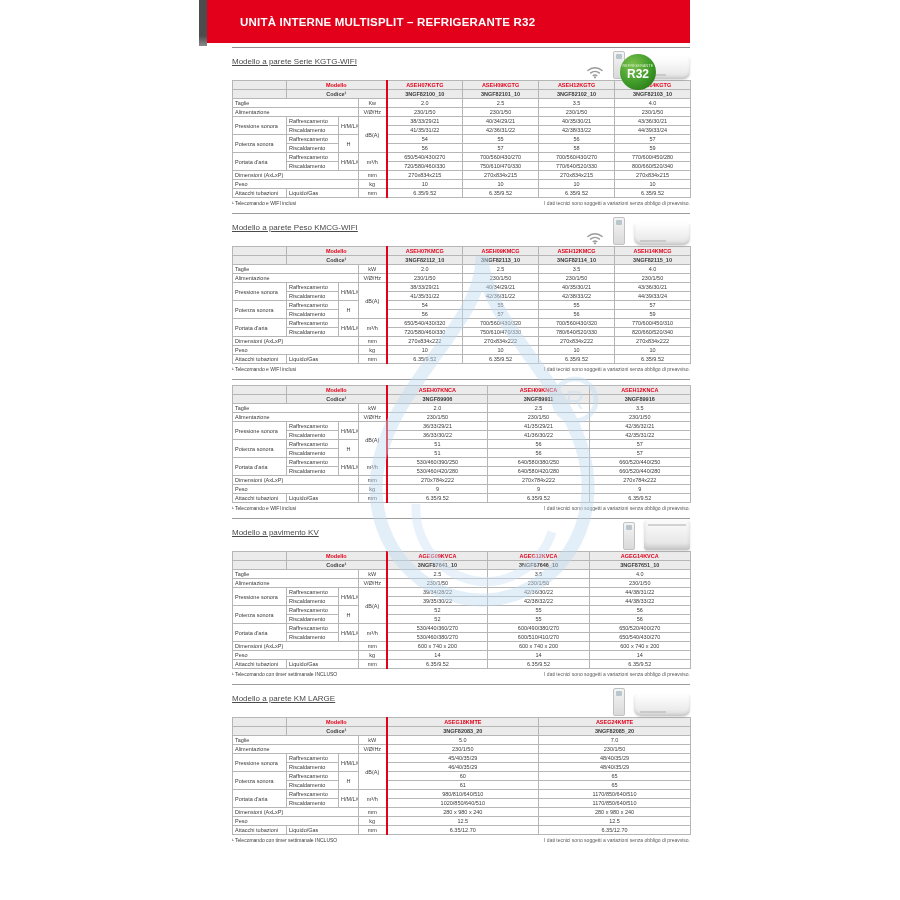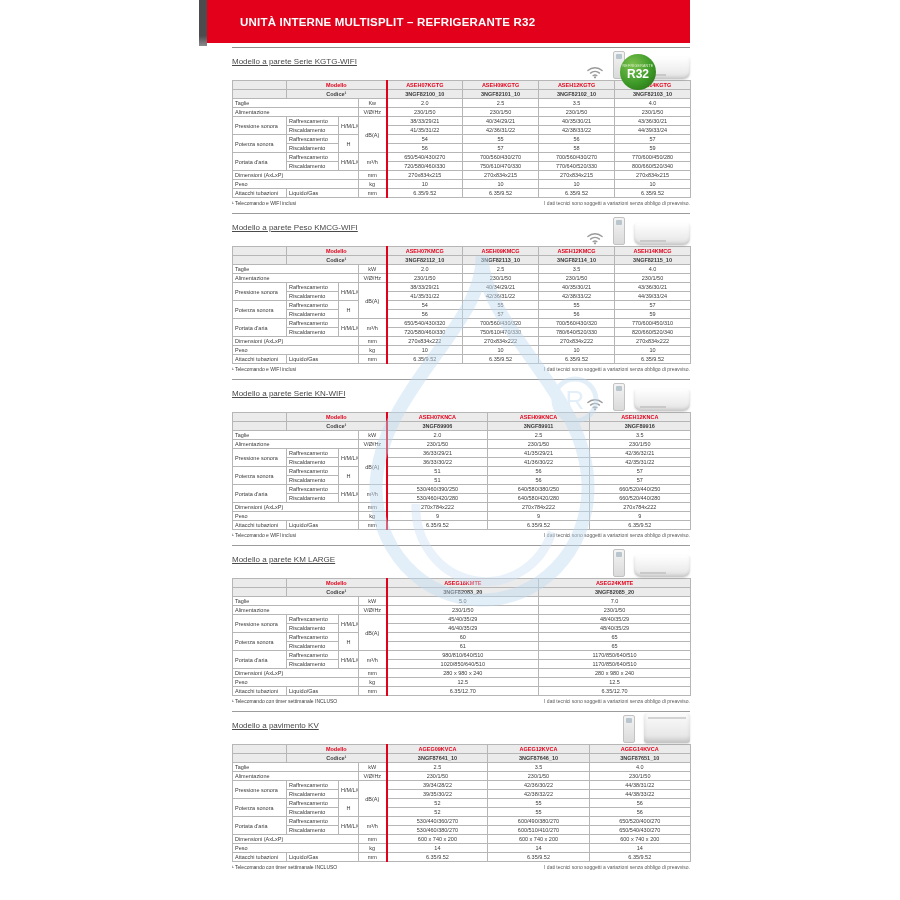--- a/index.html
+++ b/index.html
@@ -364,23 +364,6 @@
           </div>
         </section>
         <section class="section">
-          <div class="sec-head">
-            <div class="sec-title">Modello a parete Serie KN-WIFI</div>
-            <div class="sec-icons">
-              <div class="icon ic-wifi">
-                <svg viewBox="0 0 24 18" width="18" height="14">
-                  <g fill="none" stroke="#9b9b9b" stroke-width="1.8" stroke-linecap="round">
-                    <path d="M2.5 7a14 14 0 0 1 19 0"></path>
-                    <path d="M6 10.5a9 9 0 0 1 12 0"></path>
-                    <path d="M9.5 13.8a4.5 4.5 0 0 1 5 0"></path>
-                  </g>
-                  <circle cx="12" cy="16" r="1.5" fill="#9b9b9b"></circle>
-                </svg>
-              </div>
-              <div class="icon ic-remote"></div>
-              <div class="icon ic-wall-unit"></div>
-            </div>
-          </div>
           <table class="spec">
             <colgroup>
               <col style="width: 54px;">

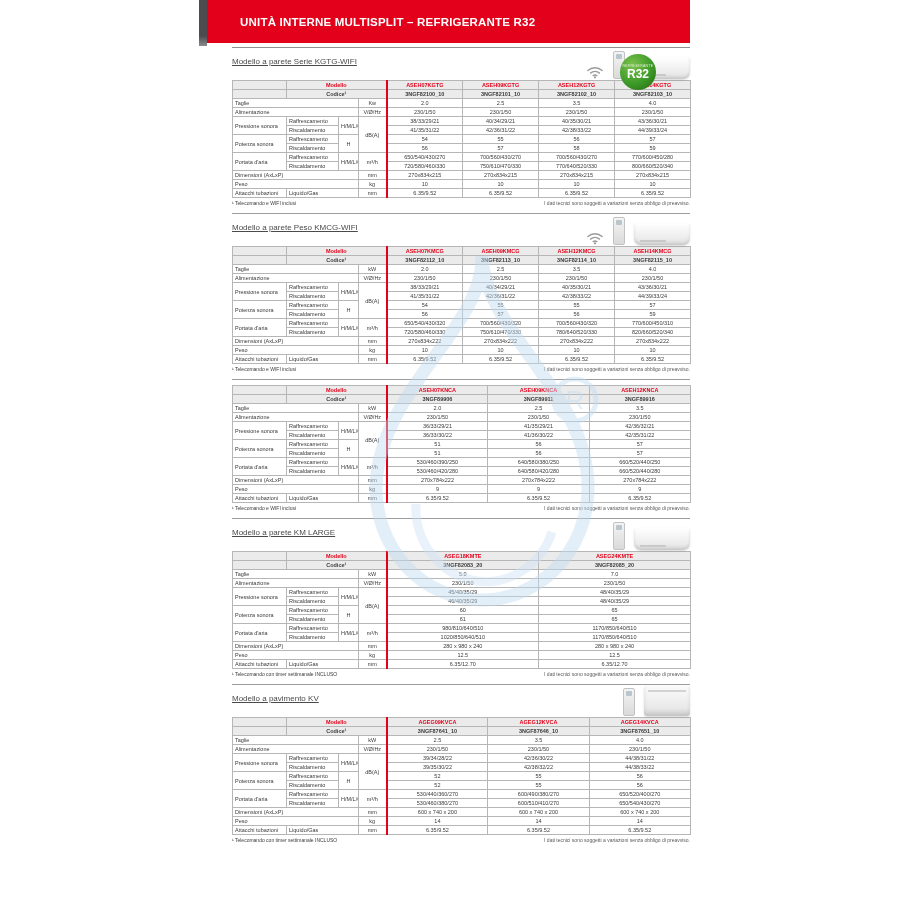--- a/index.html
+++ b/index.html
@@ -478,112 +478,6 @@
         </section>
         <section class="section">
           <div class="sec-head">
-            <div class="sec-title">Modello a parete KM LARGE</div>
-            <div class="sec-icons">
-              <div class="icon ic-remote"></div>
-              <div class="icon ic-wall-unit"></div>
-            </div>
-          </div>
-          <table class="spec">
-            <colgroup>
-              <col style="width: 54px;">
-              <col style="width: 52px;">
-              <col style="width: 20px;">
-              <col style="width: 28px;">
-              <col style="width: 152px;">
-              <col style="width: 152px;">
-            </colgroup>
-            <tbody>
-              <tr>
-                <td class="hdr"></td>
-                <td class="hdr hdr-red" colspan="3">Modello</td>
-                <td class="hdr model first">ASEG18KMTE</td>
-                <td class="hdr model">ASEG24KMTE</td>
-              </tr>
-              <tr>
-                <td class="hdr"></td>
-                <td class="hdr hdr-dark" colspan="3">Codice¹</td>
-                <td class="hdr code first">3NGF82083_20</td>
-                <td class="hdr code">3NGF82085_20</td>
-              </tr>
-              <tr>
-                <td class="lbl" colspan="3">Taglie</td>
-                <td class="unit">kW</td>
-                <td class="val first">5.0</td>
-                <td class="val">7.0</td>
-              </tr>
-              <tr>
-                <td class="lbl" colspan="3">Alimentazione</td>
-                <td class="unit">V/Ø/Hz</td>
-                <td class="val first">230/1/50</td>
-                <td class="val">230/1/50</td>
-              </tr>
-              <tr>
-                <td class="lbl" rowspan="2">Pressione sonora</td>
-                <td class="sub">Raffrescamento</td>
-                <td class="mid" rowspan="2">H/M/L/Q</td>
-                <td class="unit" rowspan="4">dB(A)</td>
-                <td class="val first">45/40/35/29</td>
-                <td class="val">48/40/35/29</td>
-              </tr>
-              <tr>
-                <td class="sub">Riscaldamento</td>
-                <td class="val first">46/40/35/29</td>
-                <td class="val">48/40/35/29</td>
-              </tr>
-              <tr>
-                <td class="lbl" rowspan="2">Potenza sonora</td>
-                <td class="sub">Raffrescamento</td>
-                <td class="mid" rowspan="2">H</td>
-                <td class="val first">60</td>
-                <td class="val">65</td>
-              </tr>
-              <tr>
-                <td class="sub">Riscaldamento</td>
-                <td class="val first">61</td>
-                <td class="val">65</td>
-              </tr>
-              <tr>
-                <td class="lbl" rowspan="2">Portata d'aria</td>
-                <td class="sub">Raffrescamento</td>
-                <td class="mid" rowspan="2">H/M/L/Q</td>
-                <td class="unit" rowspan="2">m³/h</td>
-                <td class="val first">980/810/640/510</td>
-                <td class="val">1170/850/640/510</td>
-              </tr>
-              <tr>
-                <td class="sub">Riscaldamento</td>
-                <td class="val first">1020/850/640/510</td>
-                <td class="val">1170/850/640/510</td>
-              </tr>
-              <tr>
-                <td class="lbl" colspan="3">Dimensioni (AxLxP)</td>
-                <td class="unit">mm</td>
-                <td class="val first">280 x 980 x 240</td>
-                <td class="val">280 x 980 x 240</td>
-              </tr>
-              <tr>
-                <td class="lbl" colspan="3">Peso</td>
-                <td class="unit">kg</td>
-                <td class="val first">12.5</td>
-                <td class="val">12.5</td>
-              </tr>
-              <tr>
-                <td class="lbl">Attacchi tubazioni</td>
-                <td class="sub" colspan="2">Liquido/Gas</td>
-                <td class="unit">mm</td>
-                <td class="val first">6.35/12.70</td>
-                <td class="val">6.35/12.70</td>
-              </tr>
-            </tbody>
-          </table>
-          <div class="sec-foot">
-            <span class="foot-left">¹ Telecomando con timer settimanale INCLUSO</span>
-            <span class="foot-right">I dati tecnici sono soggetti a variazioni senza obbligo di preavviso.</span>
-          </div>
-        </section>
-        <section class="section">
-          <div class="sec-head">
             <div class="sec-title">Modello a pavimento KV</div>
             <div class="sec-icons">
               <div class="icon ic-remote"></div>
@@ -702,6 +596,112 @@
             <span class="foot-right">I dati tecnici sono soggetti a variazioni senza obbligo di preavviso.</span>
           </div>
         </section>
+        <section class="section">
+          <div class="sec-head">
+            <div class="sec-title">Modello a parete KM LARGE</div>
+            <div class="sec-icons">
+              <div class="icon ic-remote"></div>
+              <div class="icon ic-wall-unit"></div>
+            </div>
+          </div>
+          <table class="spec">
+            <colgroup>
+              <col style="width: 54px;">
+              <col style="width: 52px;">
+              <col style="width: 20px;">
+              <col style="width: 28px;">
+              <col style="width: 152px;">
+              <col style="width: 152px;">
+            </colgroup>
+            <tbody>
+              <tr>
+                <td class="hdr"></td>
+                <td class="hdr hdr-red" colspan="3">Modello</td>
+                <td class="hdr model first">ASEG18KMTE</td>
+                <td class="hdr model">ASEG24KMTE</td>
+              </tr>
+              <tr>
+                <td class="hdr"></td>
+                <td class="hdr hdr-dark" colspan="3">Codice¹</td>
+                <td class="hdr code first">3NGF82083_20</td>
+                <td class="hdr code">3NGF82085_20</td>
+              </tr>
+              <tr>
+                <td class="lbl" colspan="3">Taglie</td>
+                <td class="unit">kW</td>
+                <td class="val first">5.0</td>
+                <td class="val">7.0</td>
+              </tr>
+              <tr>
+                <td class="lbl" colspan="3">Alimentazione</td>
+                <td class="unit">V/Ø/Hz</td>
+                <td class="val first">230/1/50</td>
+                <td class="val">230/1/50</td>
+              </tr>
+              <tr>
+                <td class="lbl" rowspan="2">Pressione sonora</td>
+                <td class="sub">Raffrescamento</td>
+                <td class="mid" rowspan="2">H/M/L/Q</td>
+                <td class="unit" rowspan="4">dB(A)</td>
+                <td class="val first">45/40/35/29</td>
+                <td class="val">48/40/35/29</td>
+              </tr>
+              <tr>
+                <td class="sub">Riscaldamento</td>
+                <td class="val first">46/40/35/29</td>
+                <td class="val">48/40/35/29</td>
+              </tr>
+              <tr>
+                <td class="lbl" rowspan="2">Potenza sonora</td>
+                <td class="sub">Raffrescamento</td>
+                <td class="mid" rowspan="2">H</td>
+                <td class="val first">60</td>
+                <td class="val">65</td>
+              </tr>
+              <tr>
+                <td class="sub">Riscaldamento</td>
+                <td class="val first">61</td>
+                <td class="val">65</td>
+              </tr>
+              <tr>
+                <td class="lbl" rowspan="2">Portata d'aria</td>
+                <td class="sub">Raffrescamento</td>
+                <td class="mid" rowspan="2">H/M/L/Q</td>
+                <td class="unit" rowspan="2">m³/h</td>
+                <td class="val first">980/810/640/510</td>
+                <td class="val">1170/850/640/510</td>
+              </tr>
+              <tr>
+                <td class="sub">Riscaldamento</td>
+                <td class="val first">1020/850/640/510</td>
+                <td class="val">1170/850/640/510</td>
+              </tr>
+              <tr>
+                <td class="lbl" colspan="3">Dimensioni (AxLxP)</td>
+                <td class="unit">mm</td>
+                <td class="val first">280 x 980 x 240</td>
+                <td class="val">280 x 980 x 240</td>
+              </tr>
+              <tr>
+                <td class="lbl" colspan="3">Peso</td>
+                <td class="unit">kg</td>
+                <td class="val first">12.5</td>
+                <td class="val">12.5</td>
+              </tr>
+              <tr>
+                <td class="lbl">Attacchi tubazioni</td>
+                <td class="sub" colspan="2">Liquido/Gas</td>
+                <td class="unit">mm</td>
+                <td class="val first">6.35/12.70</td>
+                <td class="val">6.35/12.70</td>
+              </tr>
+            </tbody>
+          </table>
+          <div class="sec-foot">
+            <span class="foot-left">¹ Telecomando con timer settimanale INCLUSO</span>
+            <span class="foot-right">I dati tecnici sono soggetti a variazioni senza obbligo di preavviso.</span>
+          </div>
+        </section>
       </div>
   </div>
 </div>

